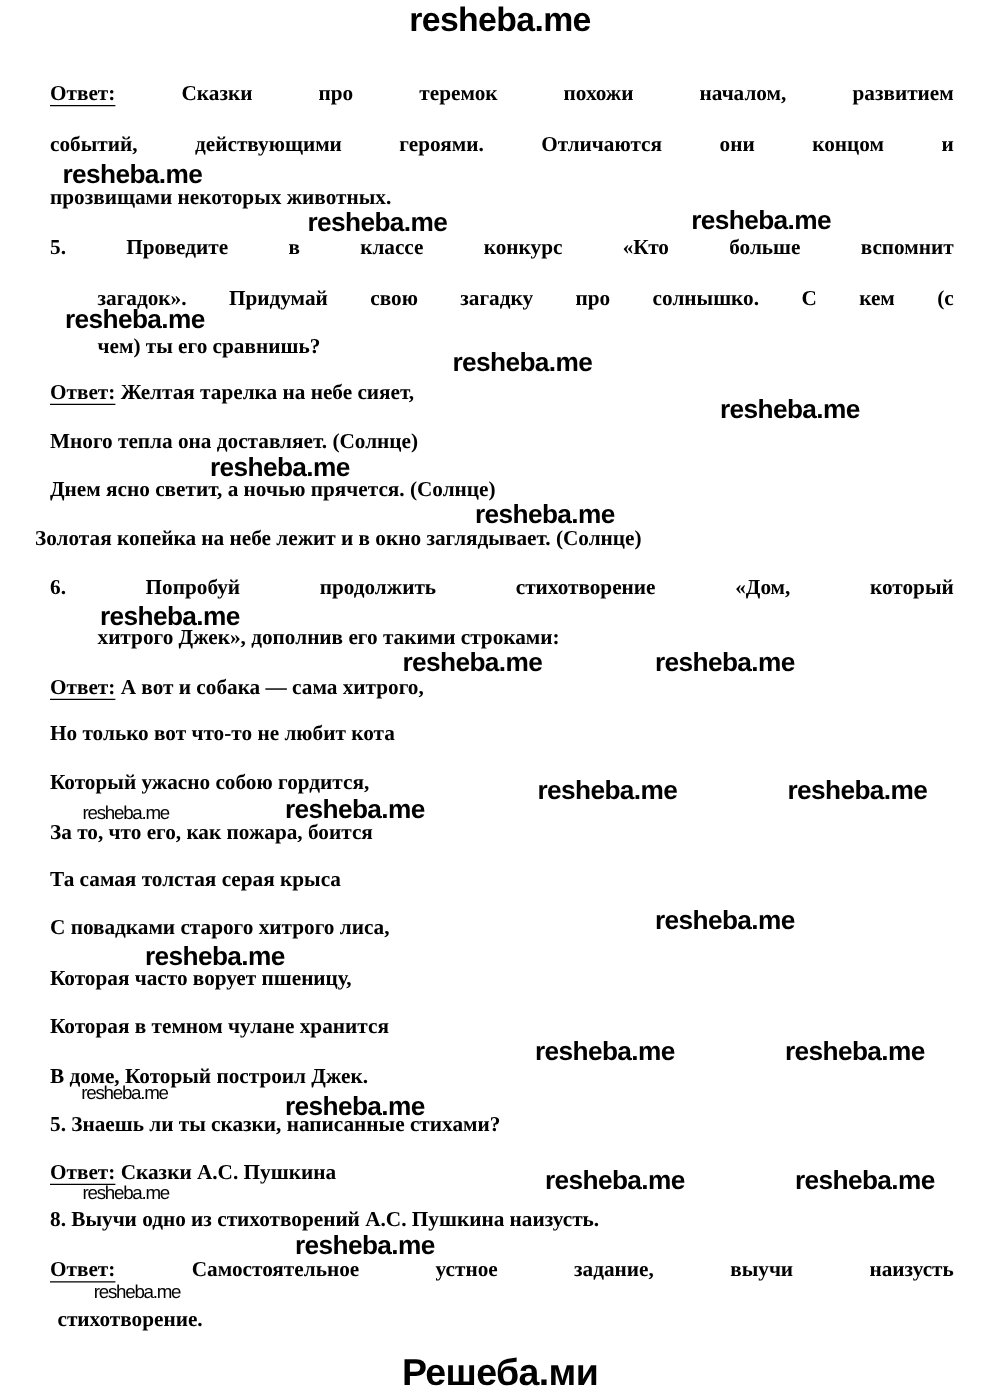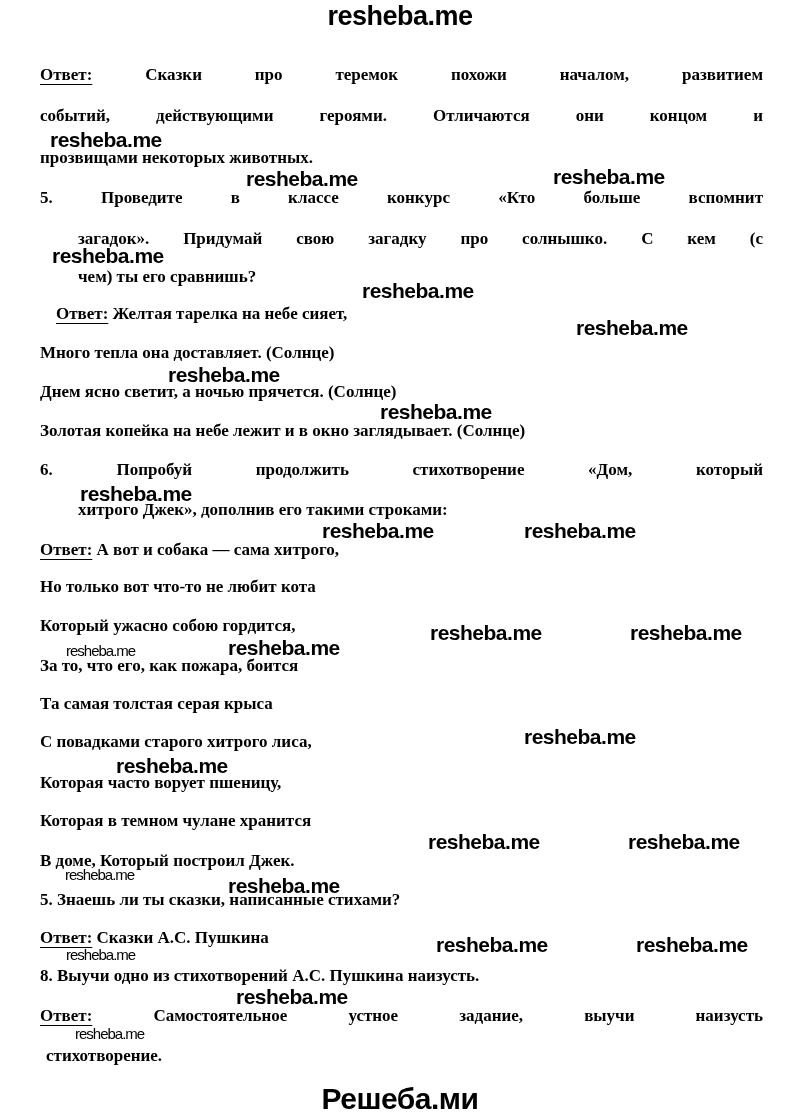--- a/index.html
+++ b/index.html
@@ -77,7 +77,7 @@
       <div class="line just" style="left: 40px; top: 184px; width: 723px;"><span>5. Проведите в классе конкурс «Кто больше вспомнит</span></div>
       <div class="line just" style="left: 78px; top: 225px; width: 685px;"><span>загадок». Придумай свою загадку про солнышко. С кем (с</span></div>
       <div class="line" style="left: 78px; top: 263px;"><span>чем) ты его сравнишь?</span></div>
-      <div class="line" style="left: 40px; top: 300px; margin-left: 16px;"><span class="prefix">Ответ:</span> <span>Желтая тарелка на небе сияет,</span></div>
+      <div class="line" style="left: 40px; top: 300px;"><span class="prefix">Ответ:</span> <span>Желтая тарелка на небе сияет,</span></div>
       <div class="line" style="left: 40px; top: 339px;"><span>Много тепла она доставляет. (Солнце)</span></div>
       <div class="line" style="left: 40px; top: 378px;"><span>Днем ясно светит, а ночью прячется. (Солнце)</span></div>
       <div class="line" style="left: 40px; top: 417px;"><span>Золотая копейка на небе лежит и в окно заглядывает. (Солнце)</span></div>

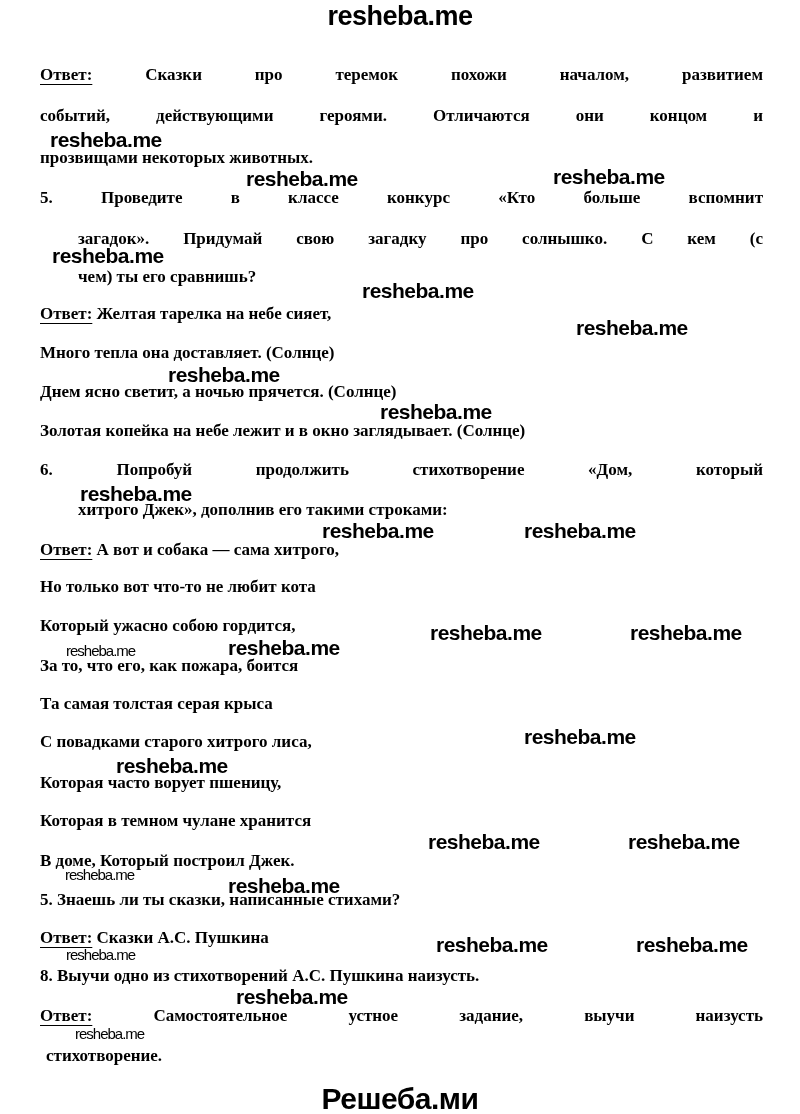--- a/index.html
+++ b/index.html
@@ -80,7 +80,7 @@
       <div class="line" style="left: 40px; top: 300px;"><span class="prefix">Ответ:</span> <span>Желтая тарелка на небе сияет,</span></div>
       <div class="line" style="left: 40px; top: 339px;"><span>Много тепла она доставляет. (Солнце)</span></div>
       <div class="line" style="left: 40px; top: 378px;"><span>Днем ясно светит, а ночью прячется. (Солнце)</span></div>
-      <div class="line" style="left: 40px; top: 417px;"><span>Золотая копейка на небе лежит и в окно заглядывает. (Солнце)</span></div>
+      <div class="line" style="left: 28px; top: 417px;"><span>Золотая копейка на небе лежит и в окно заглядывает. (Солнце)</span></div>
       <div class="line just" style="left: 40px; top: 456px; width: 723px;"><span>6. Попробуй продолжить стихотворение «Дом, который</span></div>
       <div class="line" style="left: 78px; top: 496px;"><span>хитрого Джек», дополнив его такими строками:</span></div>
       <div class="line" style="left: 40px; top: 536px;"><span class="prefix">Ответ:</span> <span>А вот и собака — сама хитрого,</span></div>

